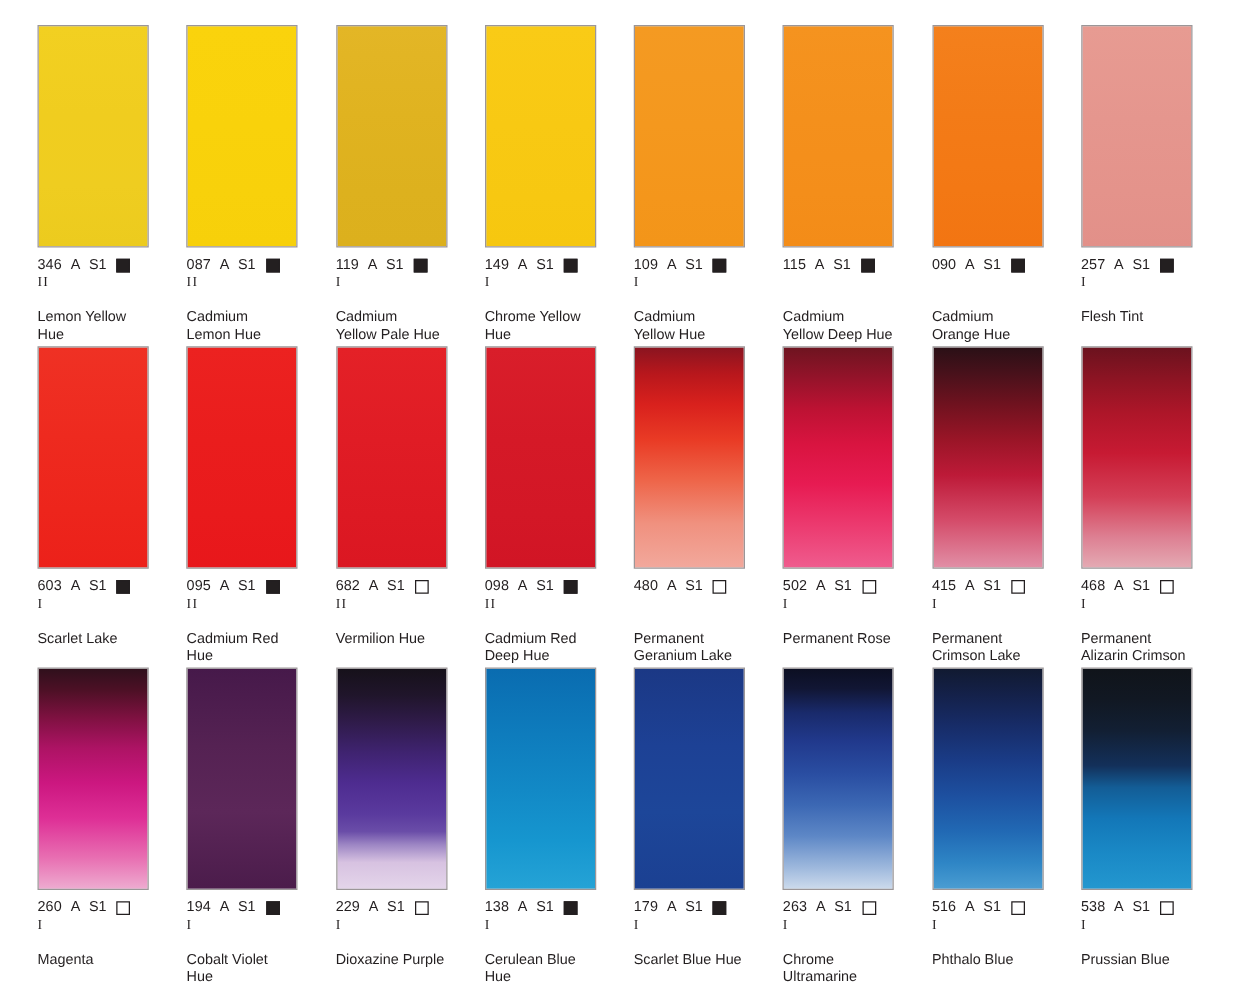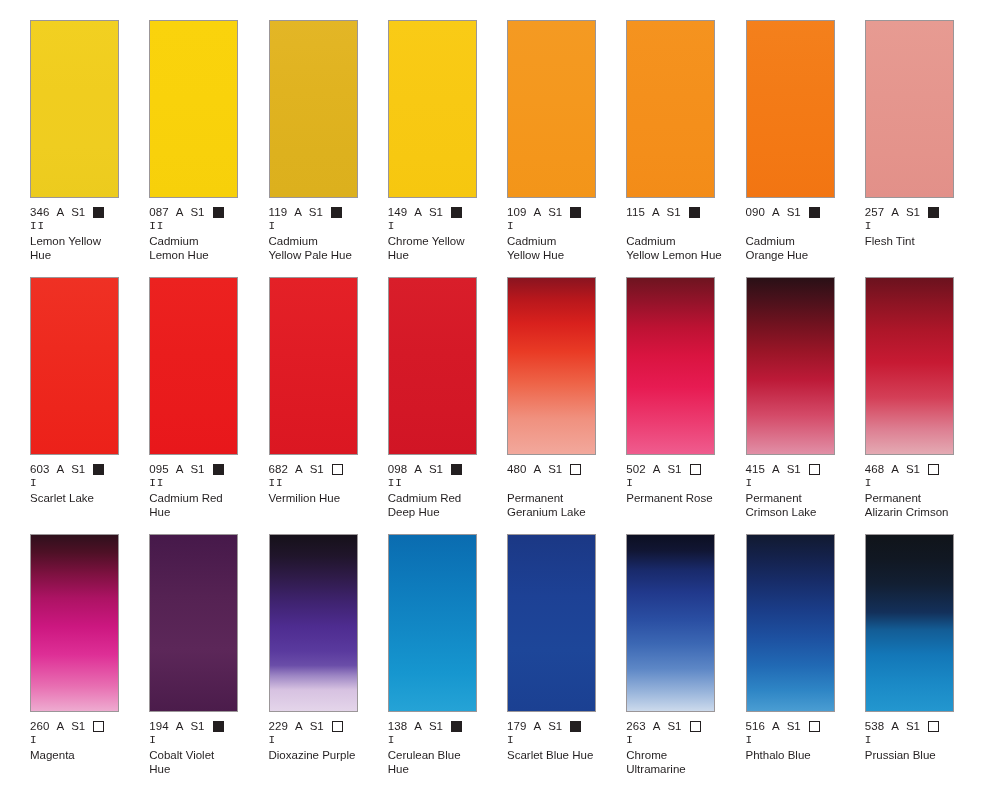--- a/index.html
+++ b/index.html
@@ -83,7 +83,7 @@
     height: 12px;
     margin-top: 2px;
     letter-spacing: 1px;
-    font-family: Liberation Mono, monospace;
+    font-family: Liberation Serif, serif;
   }
   .name {
     font-size: 11.5px;

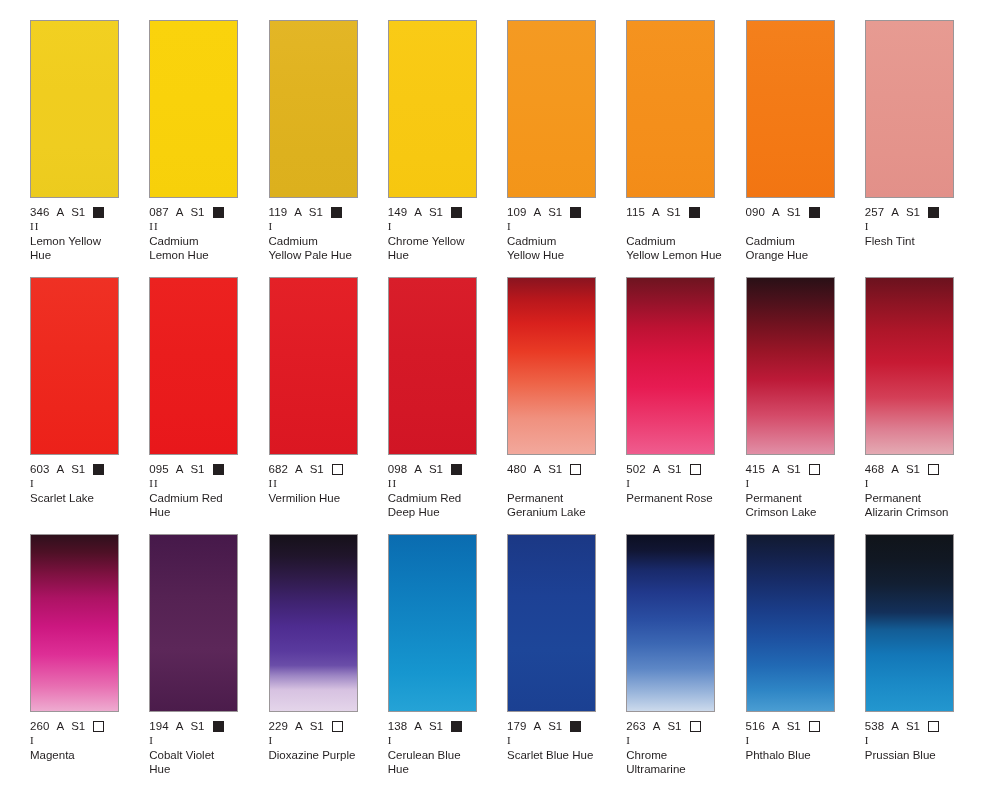--- a/index.html
+++ b/index.html
@@ -88,7 +88,7 @@
   .name {
     font-size: 11.5px;
     line-height: 13.5px;
-    margin-top: 3px;
+    margin-top: 16px;
     max-width: 104px;
   }
   .name-line {

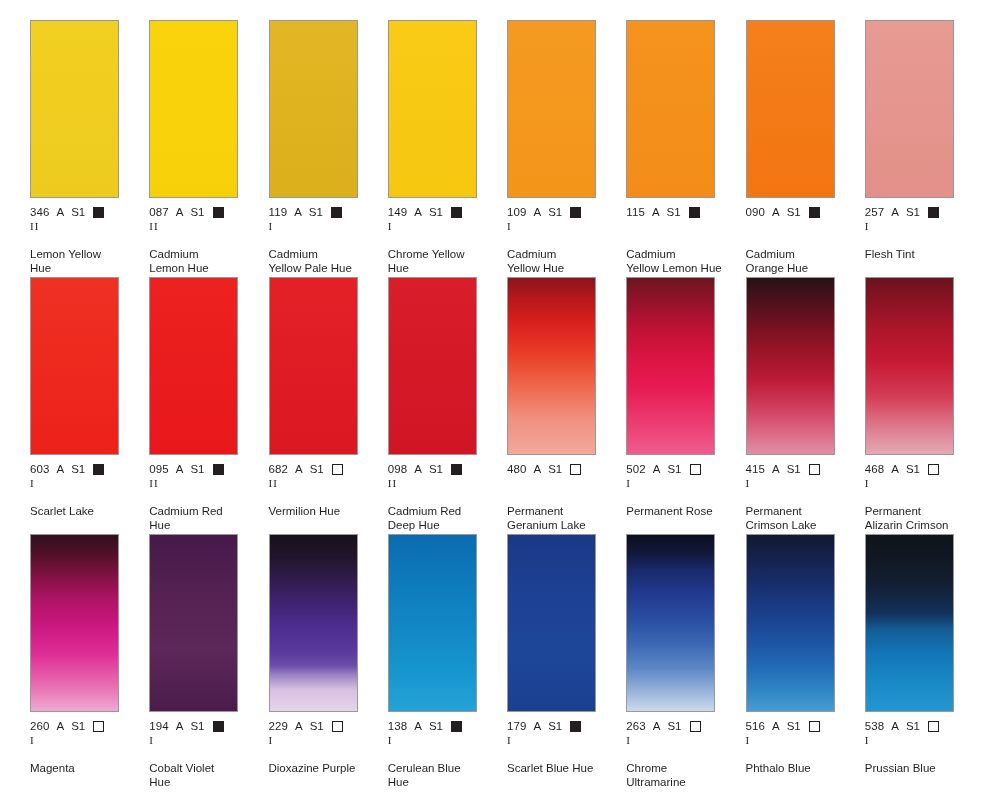--- a/index.html
+++ b/index.html
@@ -181,7 +181,7 @@
         <div class="perm-mark"></div>
         <div class="name">
           <span class="name-line">Cadmium</span>
-          <span class="name-line">Yellow Lemon Hue</span>
+          <span class="name-line">Yellow Deep Hue</span>
         </div>
       </div>
       <div class="cell">

